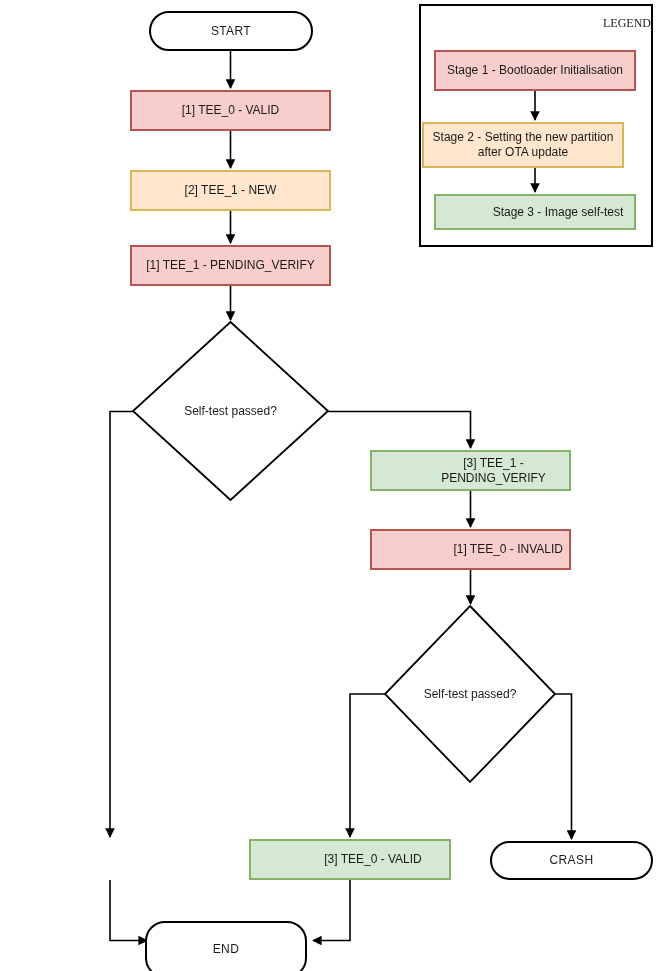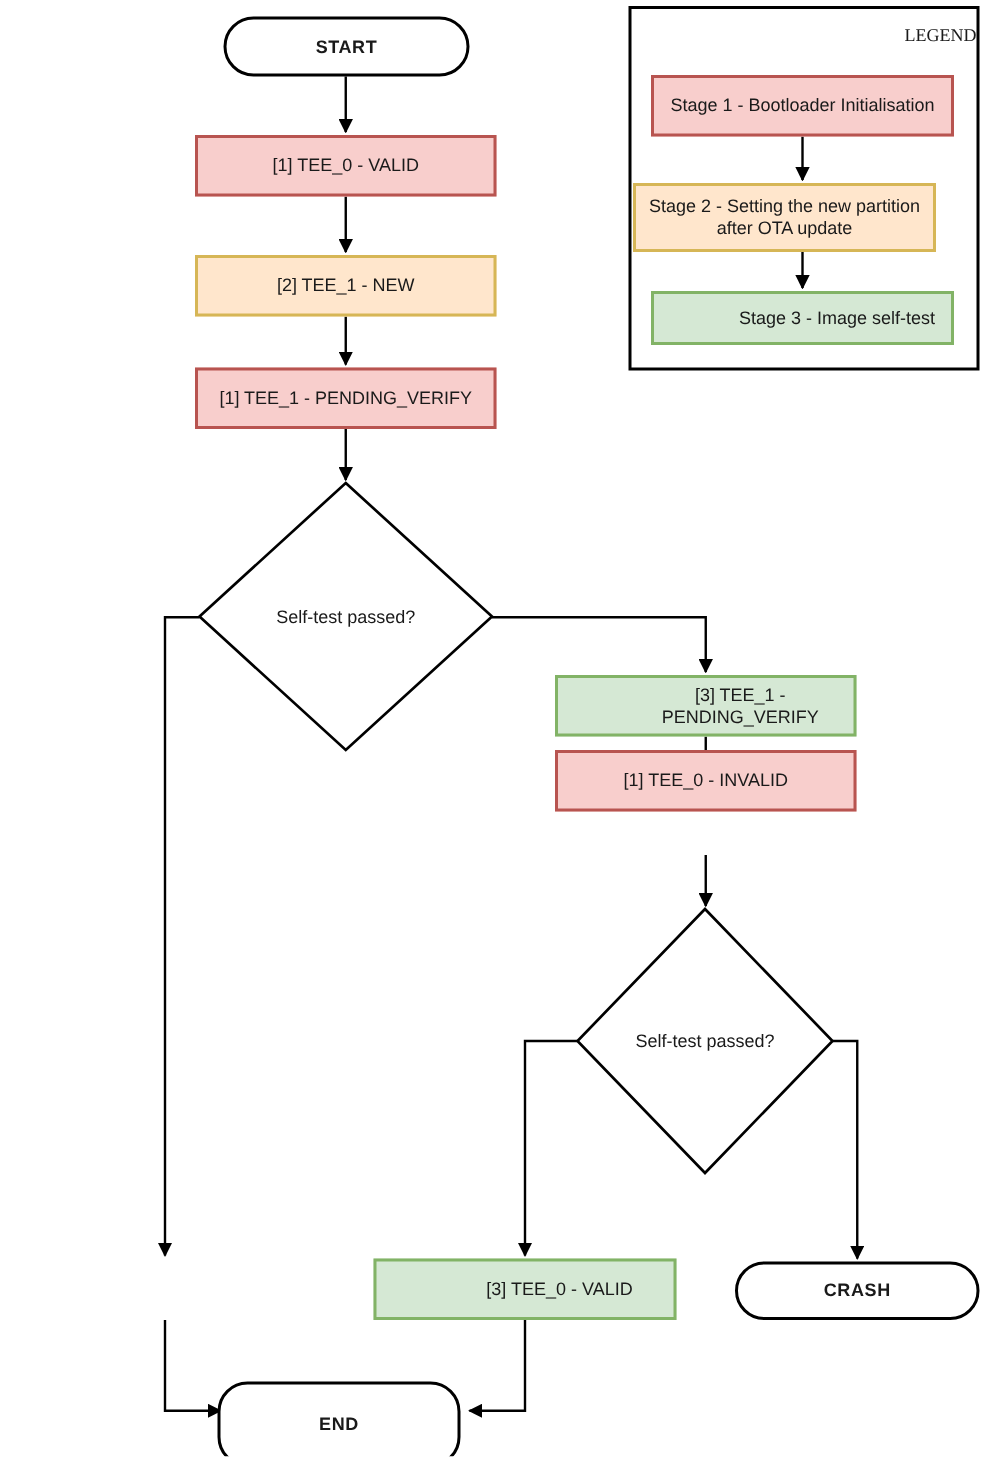--- a/index.html
+++ b/index.html
@@ -43,7 +43,7 @@
     background: #ffffff;
     border: 2px solid #000000;
     border-radius: 20px;
-    font-weight: bold;
+    font-weight: normal;
     letter-spacing: 0.4px;
   }
   

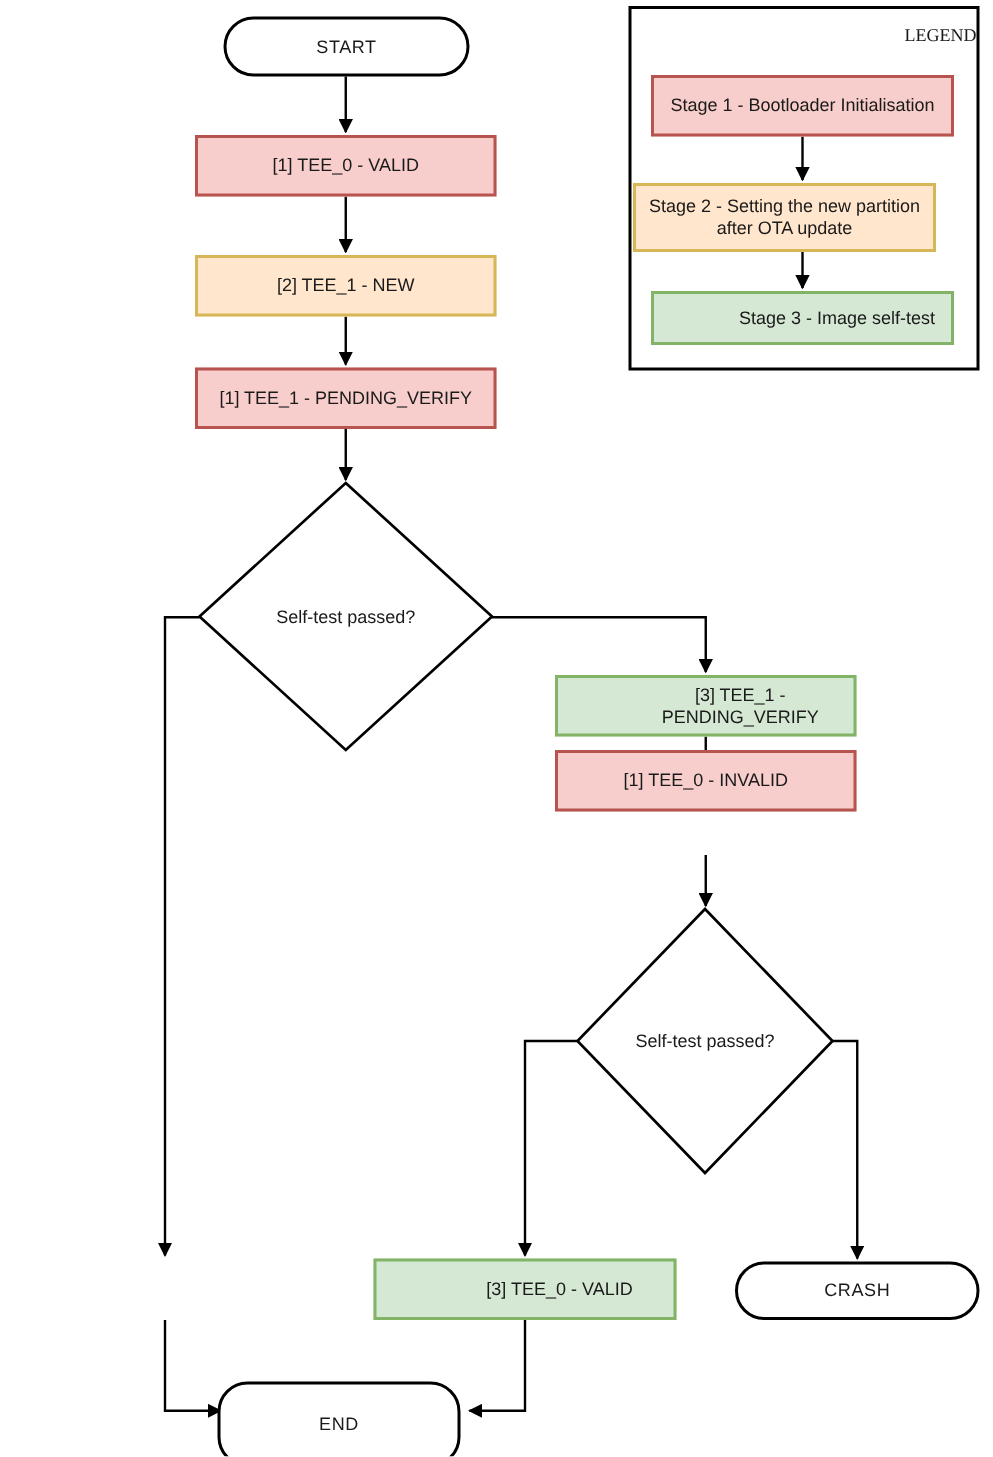--- a/index.html
+++ b/index.html
@@ -141,7 +141,7 @@
     <span class="lbl">[3] TEE_1 - PENDING_VERIFY</span>
   </div>
 
-  <div class="node box fill-red" style="left:370px; top:500px; width:201px; height:41px;">
+  <div class="node box fill-red" style="left:370px; top:529px; width:201px; height:41px;justify-content:flex-end;">
     <span class="lbl">[1] TEE_0 - INVALID</span>
   </div>
 

